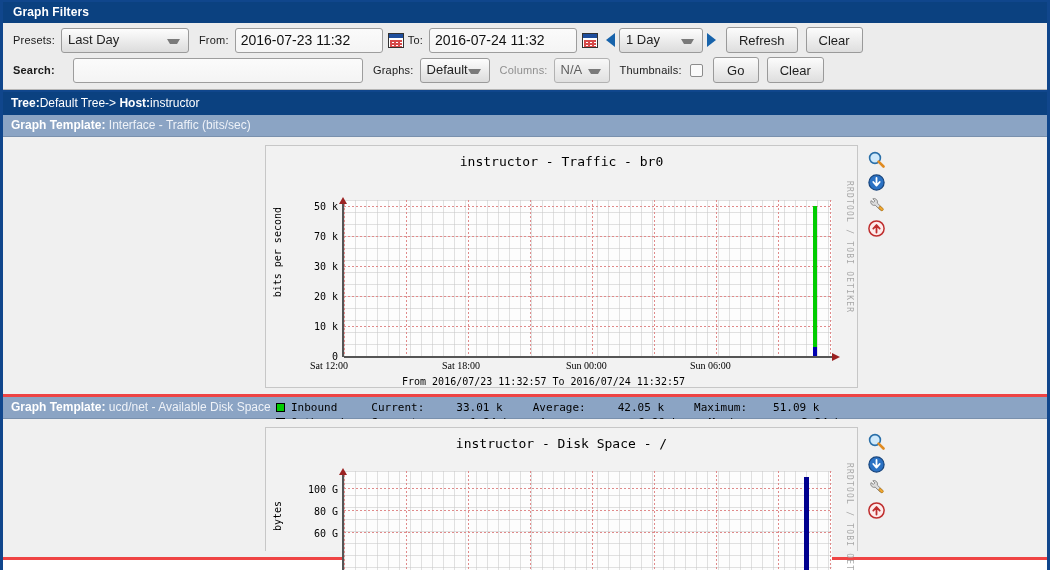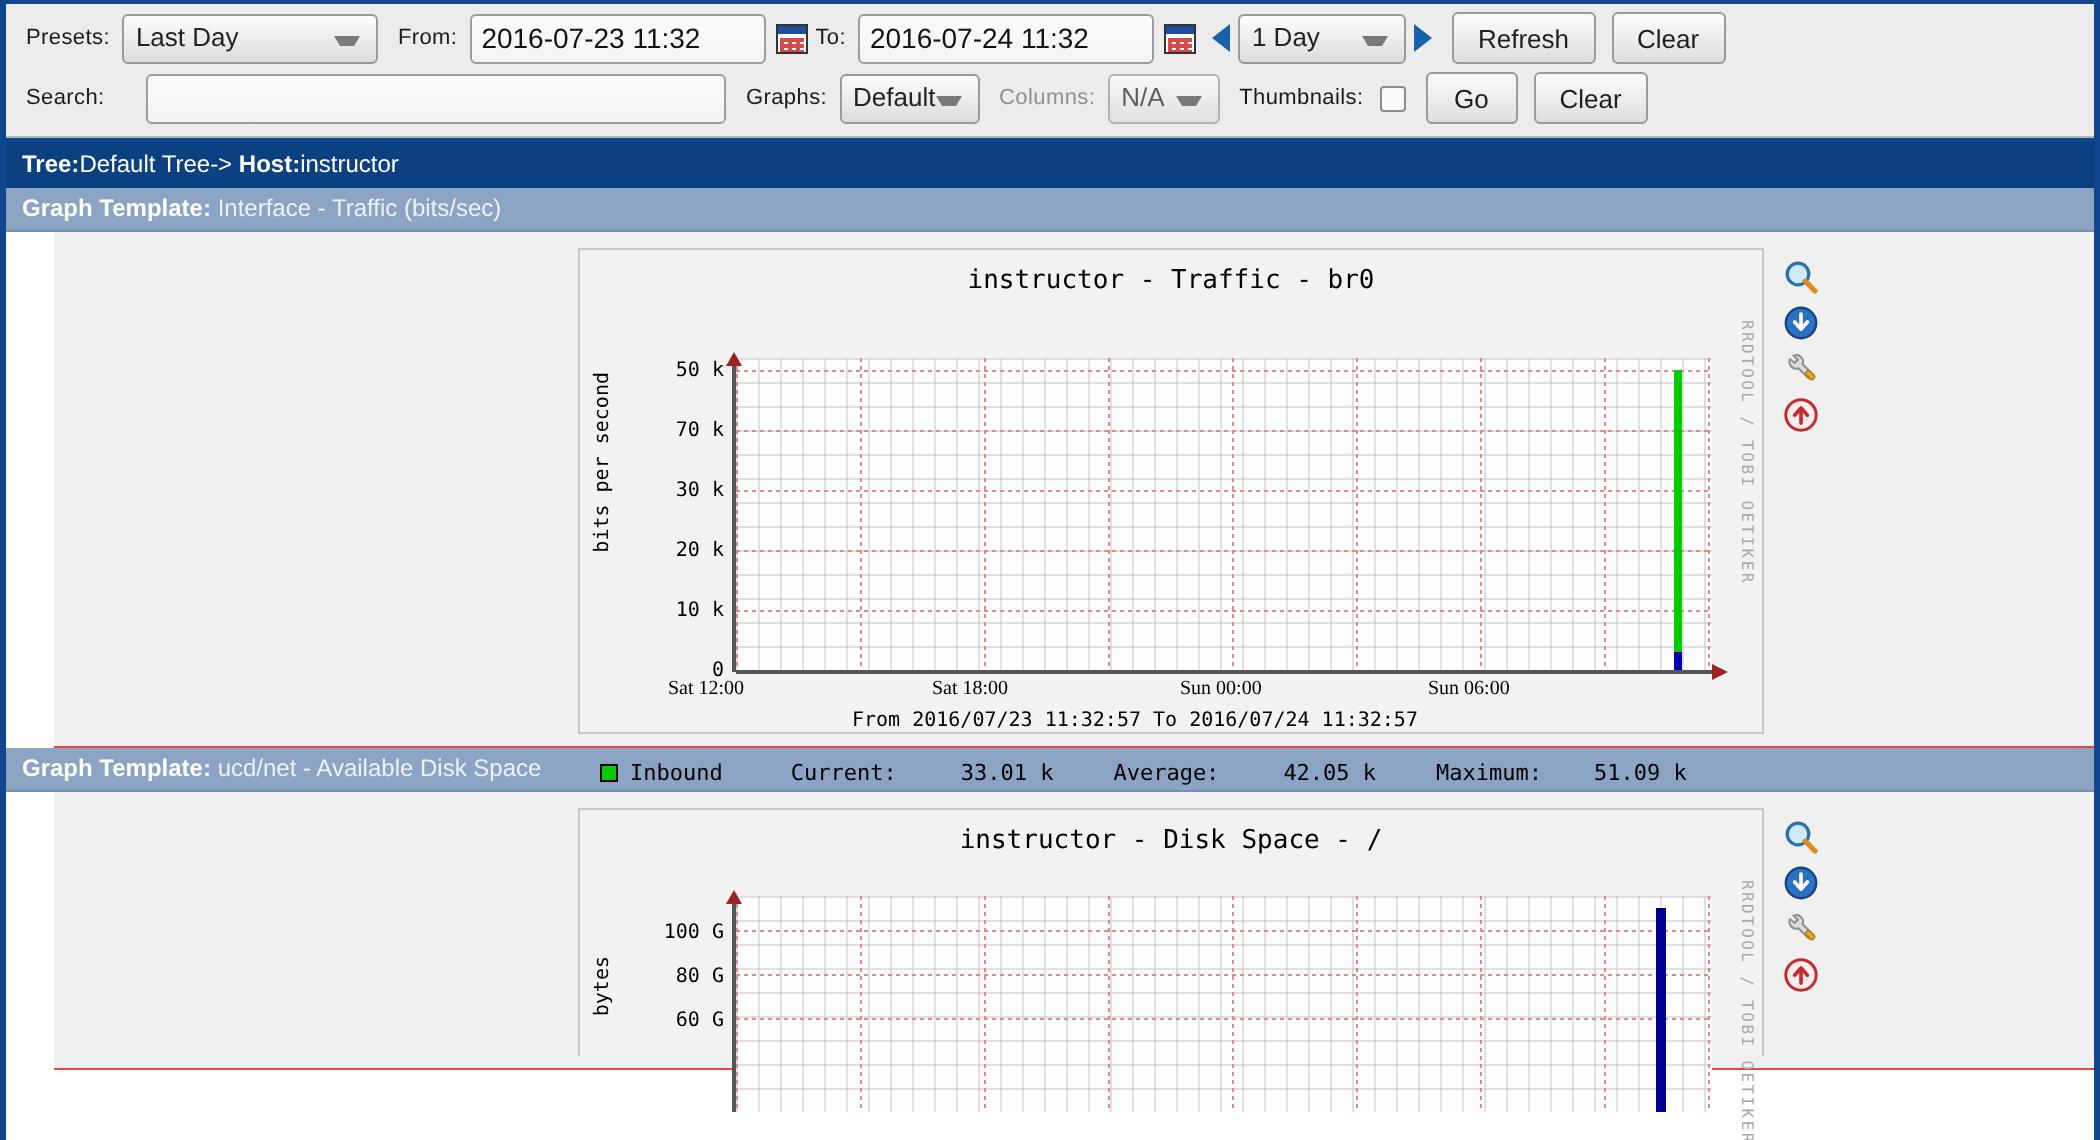--- a/index.html
+++ b/index.html
@@ -354,6 +354,7 @@
 <div class="page-frame">
 
   <div class="filter-panel">
+    <div class="filter-title">Graph Filters</div>
 
     <div class="filter-body">
 

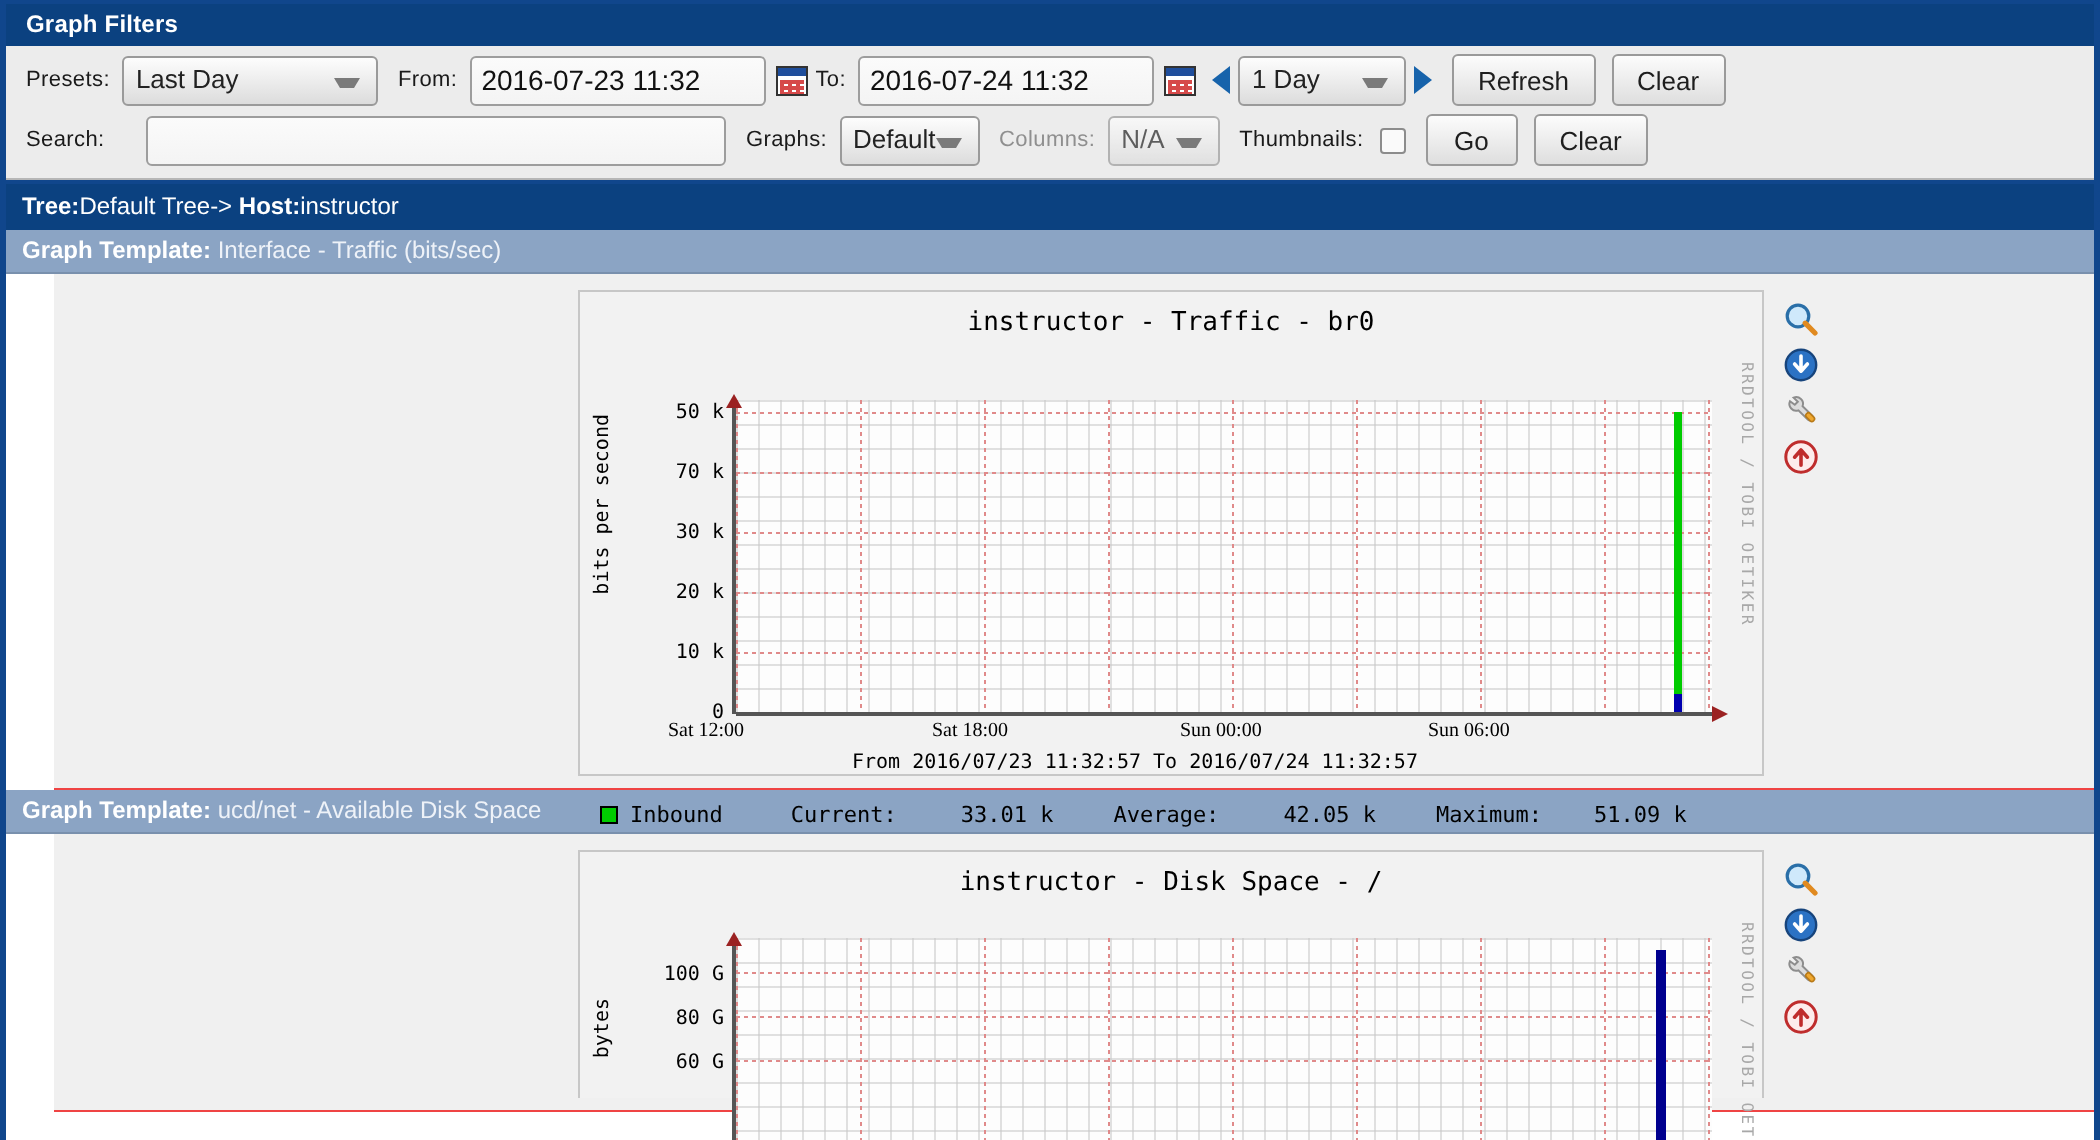--- a/index.html
+++ b/index.html
@@ -383,7 +383,7 @@
       </div>
 
       <div class="filter-row">
-        <span class="flabel" style="min-width:42px;">Search:</span>
+        <span class="flabel" style="min-width:42px;font-weight:bold;">Search:</span>
         <input class="txt txt-search" type="text" style="margin-left: 12px;" value="">
         <span class="flabel" style="margin-left:10px;">Graphs:</span>
         <span class="sel-wrap">

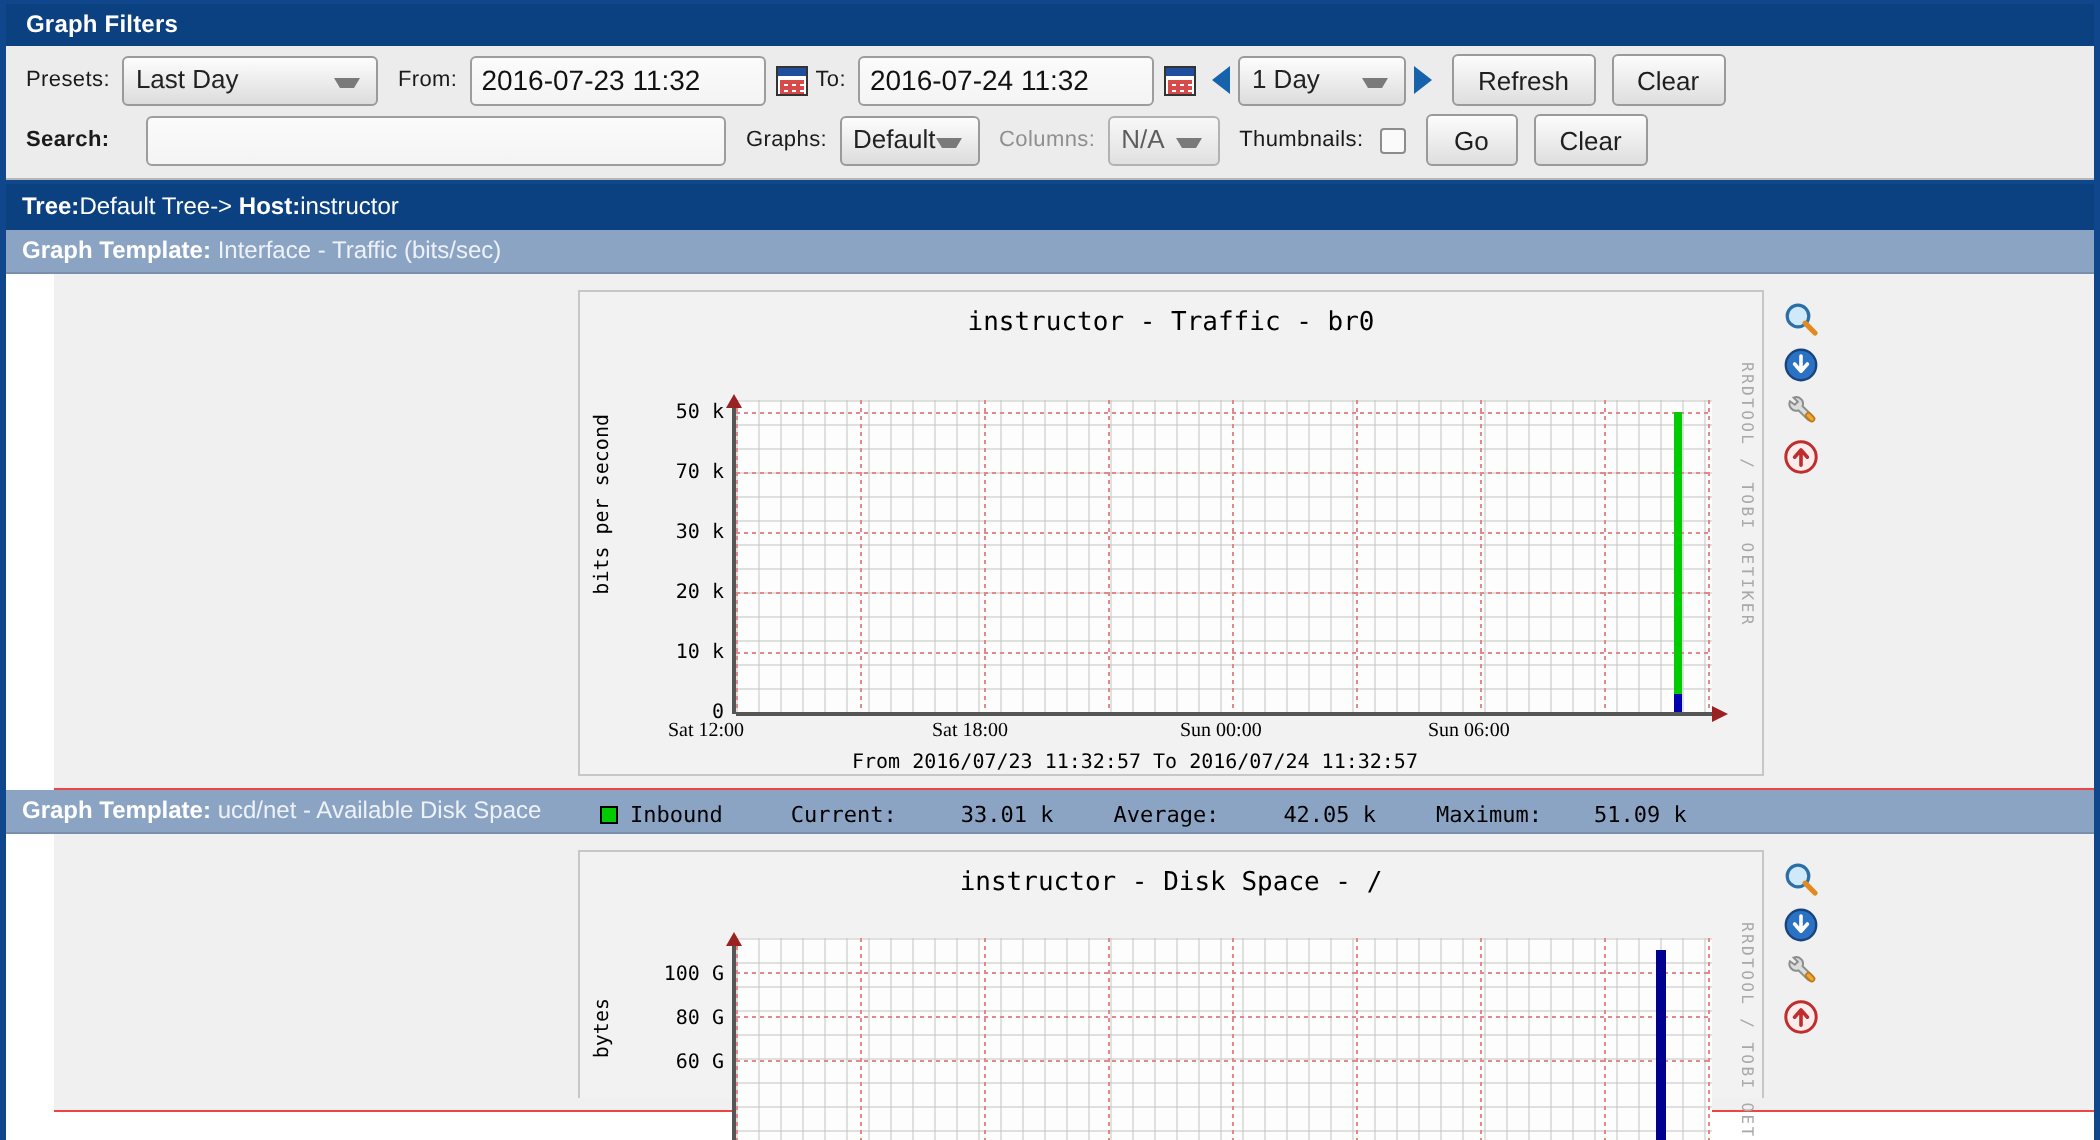--- a/index.html
+++ b/index.html
@@ -198,8 +198,7 @@
     background: #f0f0f0;
     position: relative;
     padding: 8px 0 6px 0;
-    border-bottom: 1px solid #ef4444;
-    margin-left: 24px;
+    border-bottom: 3px solid #ef4444;
   }
   .graph-row {
     display: flex;

